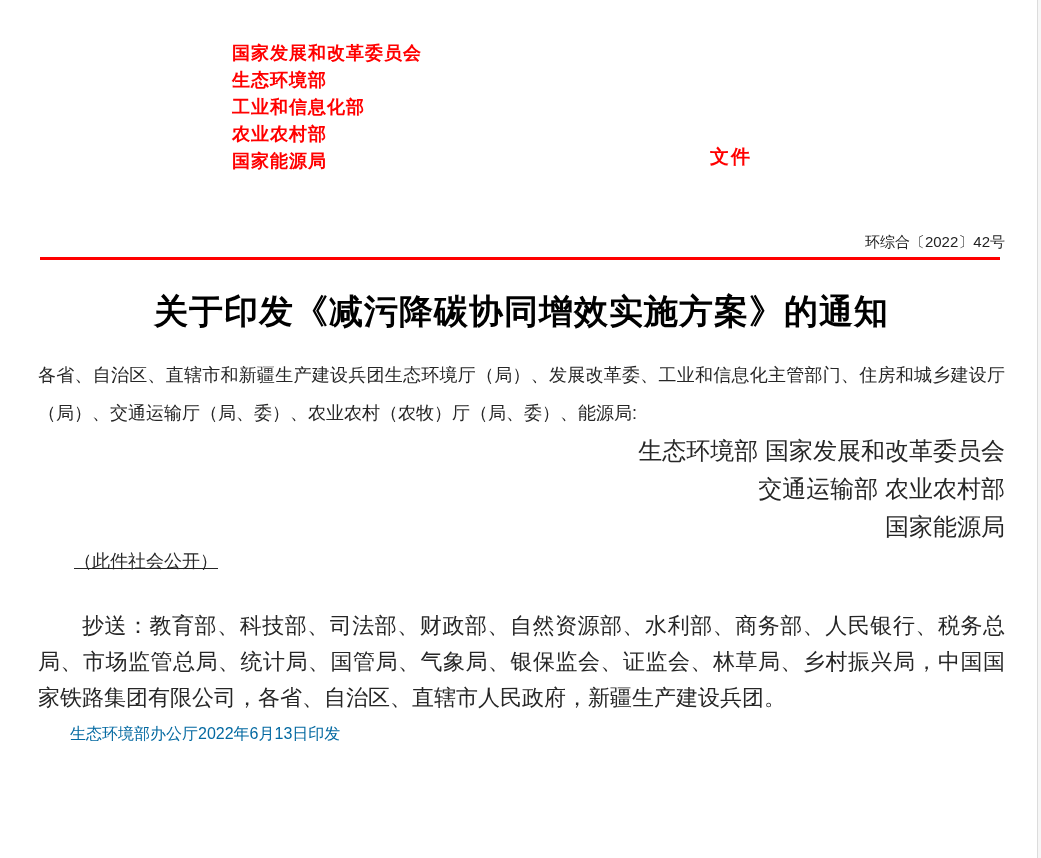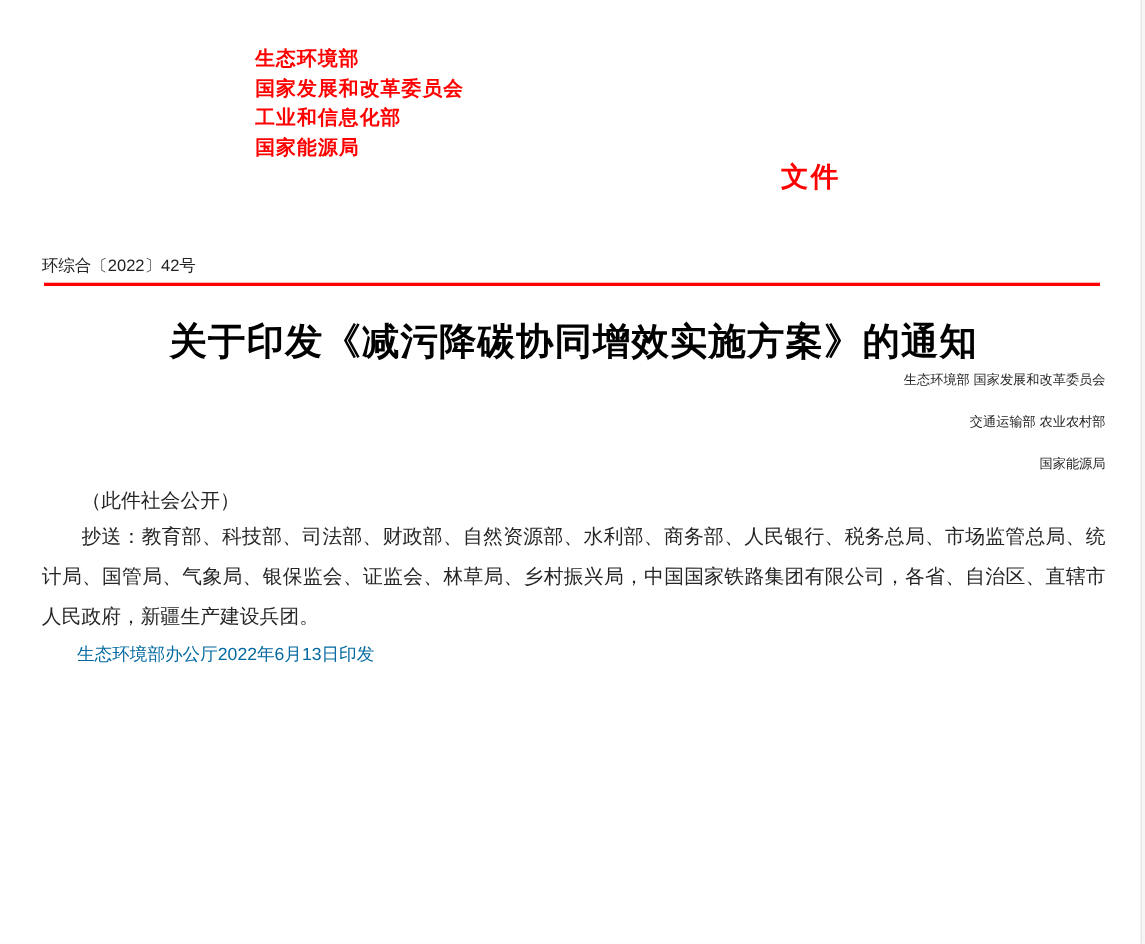--- a/index.html
+++ b/index.html
@@ -114,8 +114,8 @@
 
     <div class="red-header">
       <div class="ministries">
+        <div class="ministry">国家发展和改革委员会</div>
         <div class="ministry">生态环境部</div>
-        <div class="ministry">国家发展和改革委员会</div>
         <div class="ministry">工业和信息化部</div>
         <div class="ministry">国家能源局</div>
       </div>

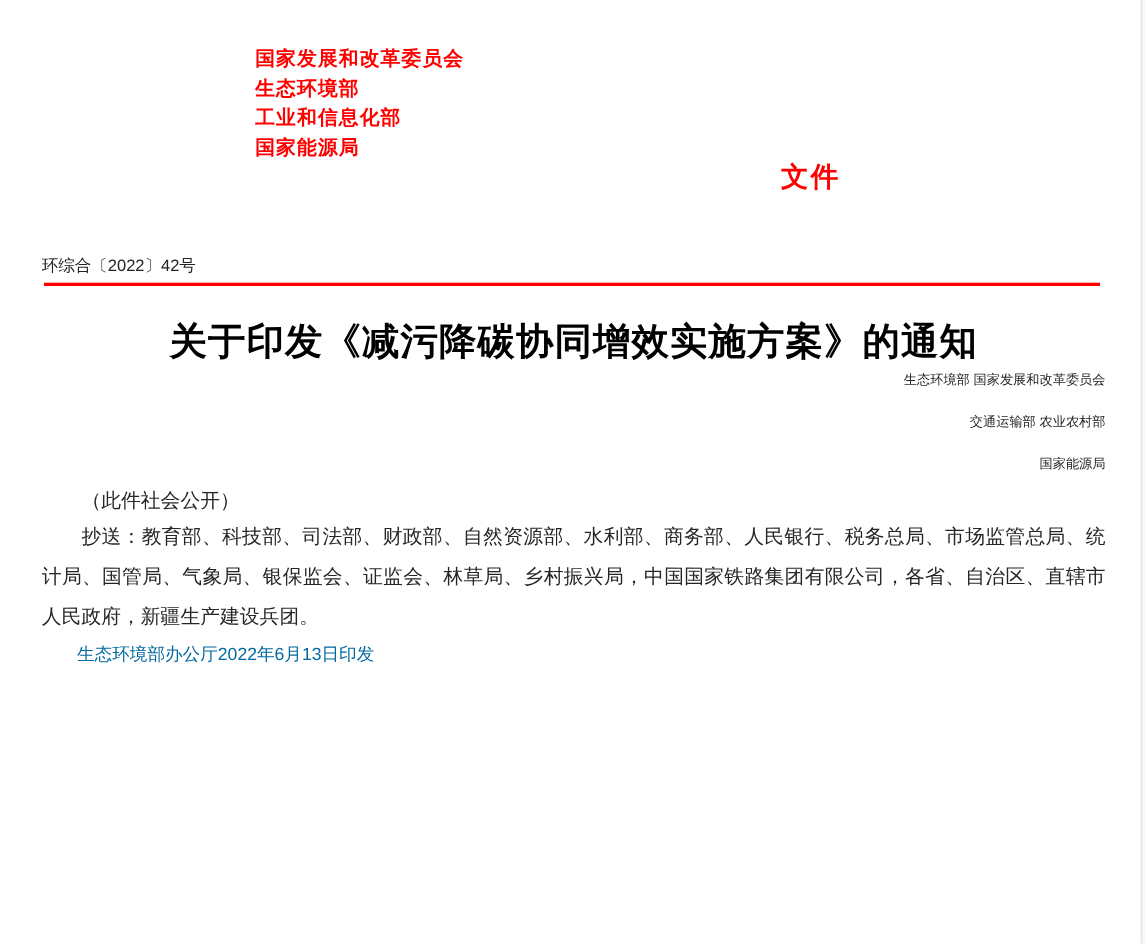--- a/index.html
+++ b/index.html
@@ -117,6 +117,7 @@
         <div class="ministry">国家发展和改革委员会</div>
         <div class="ministry">生态环境部</div>
         <div class="ministry">工业和信息化部</div>
+        <div class="ministry">农业农村部</div>
         <div class="ministry">国家能源局</div>
       </div>
       <div class="doc-label">文件</div>

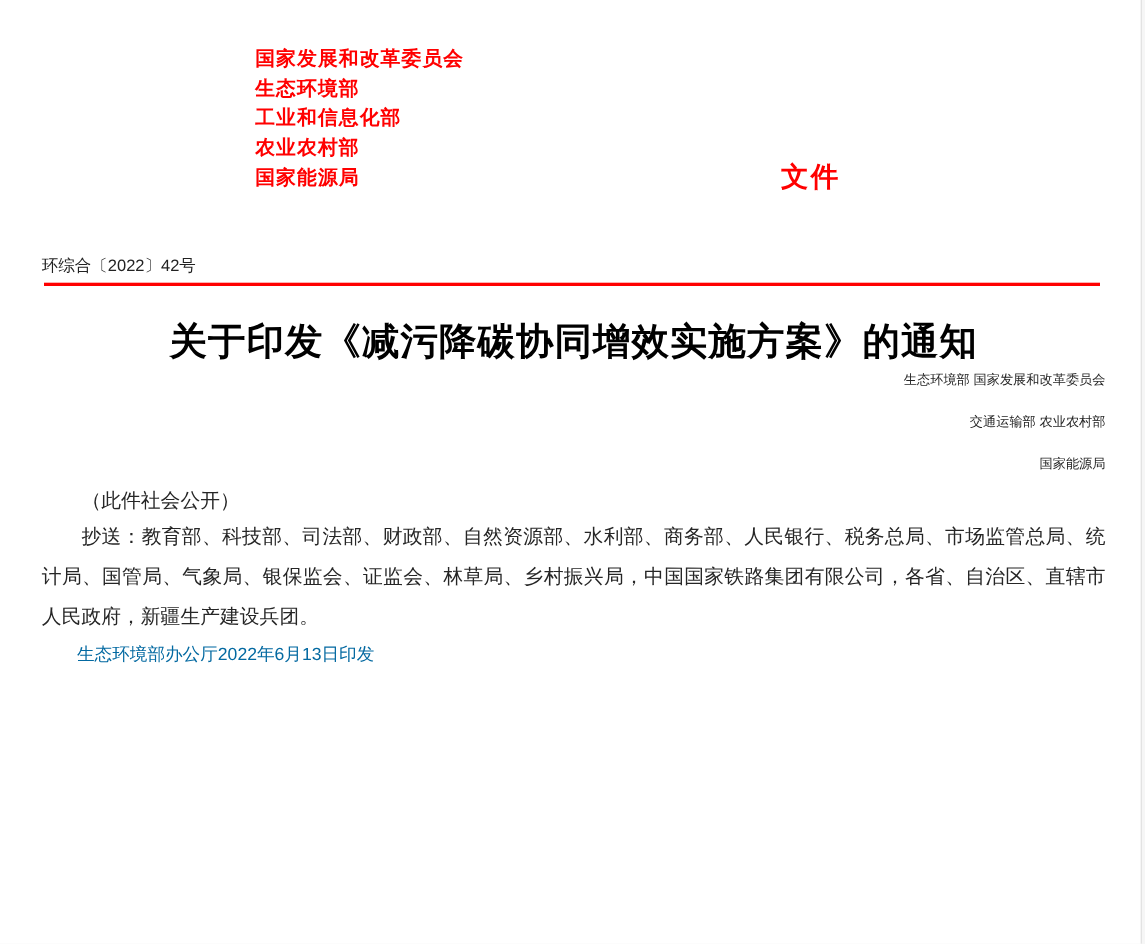--- a/index.html
+++ b/index.html
@@ -42,7 +42,7 @@
     top: 104px;
     color: #ff0000;
     font-weight: bold;
-    font-size: 25px;
+    font-size: 19px;
     letter-spacing: 2px;
   }
   .doc-number {

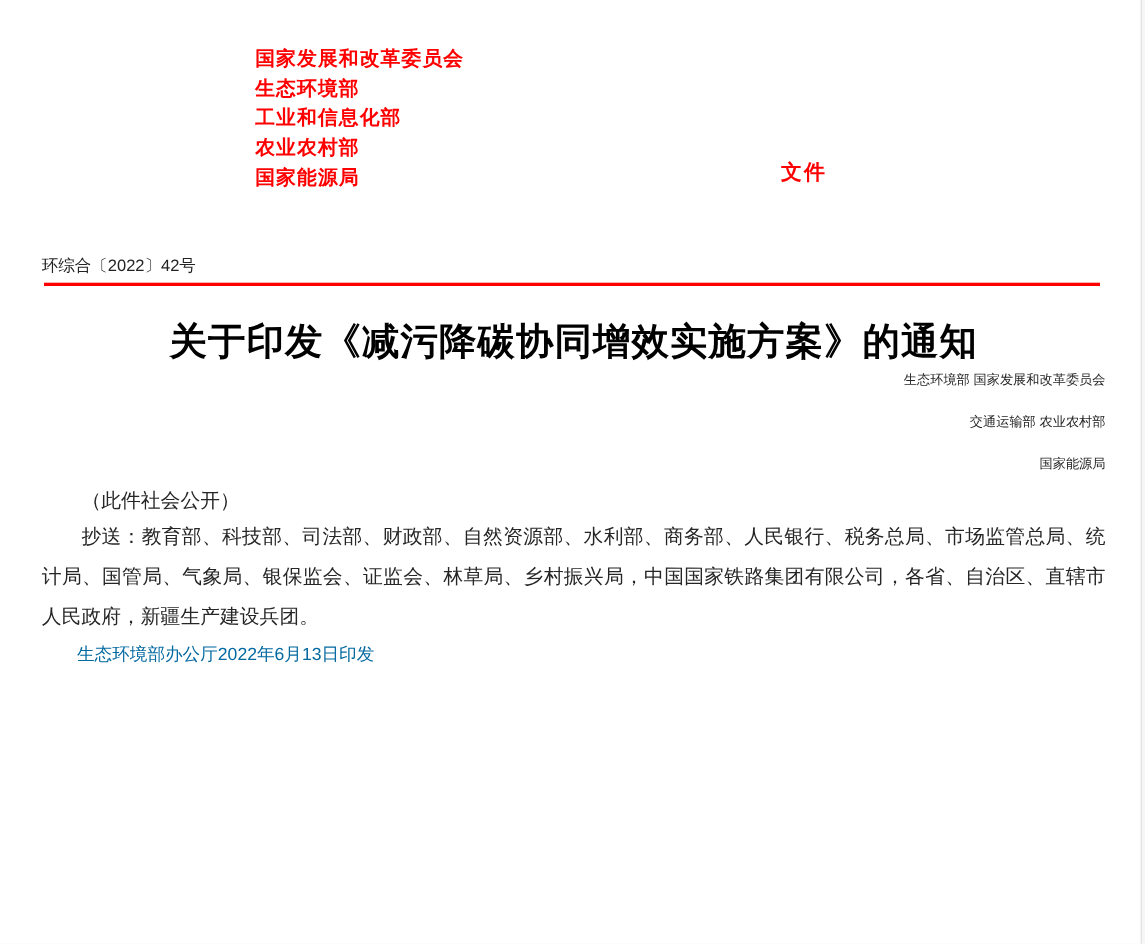--- a/index.html
+++ b/index.html
@@ -46,7 +46,7 @@
     letter-spacing: 2px;
   }
   .doc-number {
-    text-align: left;
+    text-align: right;
     font-size: 15px;
     line-height: 19px;
     color: #222222;

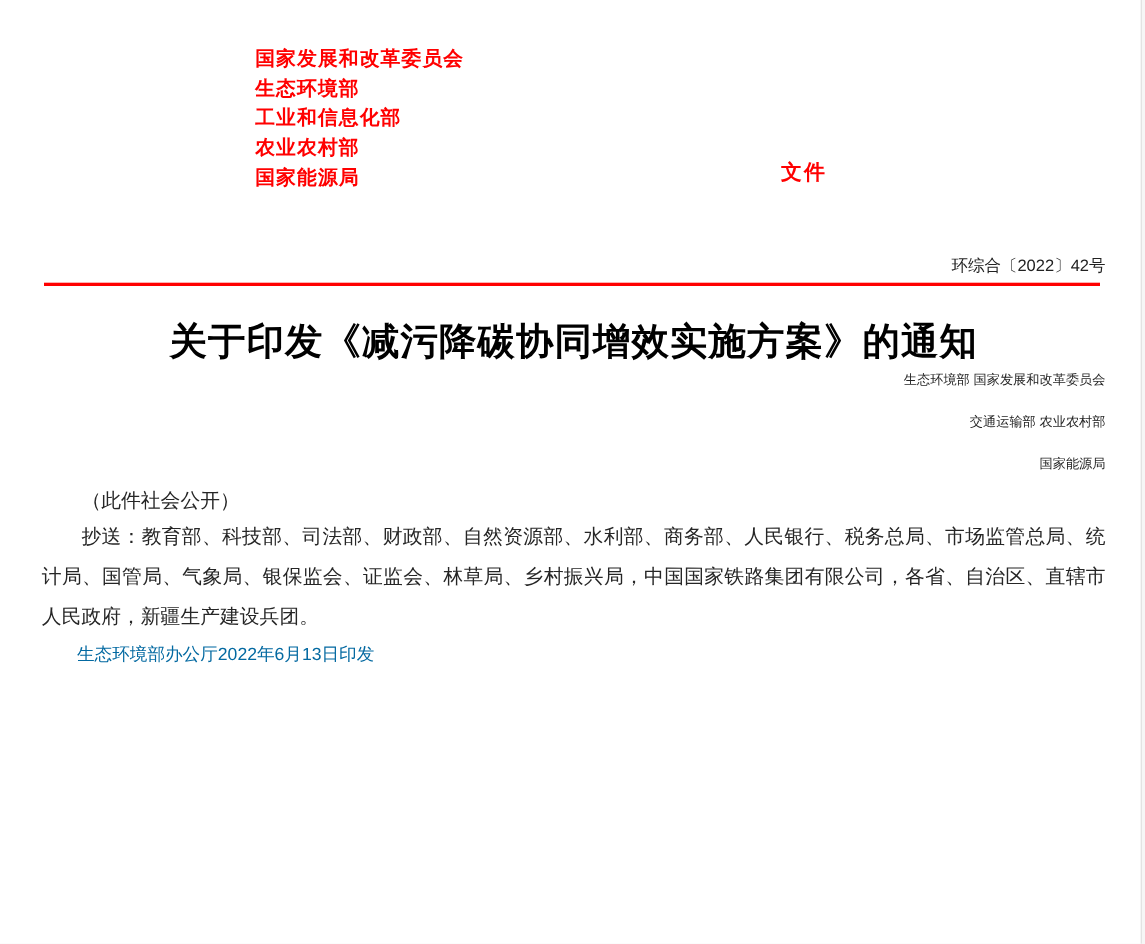--- a/index.html
+++ b/index.html
@@ -129,6 +129,7 @@
 
     <h1 class="title">关于印发《减污降碳协同增效实施方案》的通知</h1>
 
+    <p class="body-text recipients">各省、自治区、直辖市和新疆生产建设兵团生态环境厅（局）、发展改革委、工业和信息化主管部门、住房和城乡建设厅（局）、交通运输厅（局、委）、农业农村（农牧）厅（局、委）、能源局:</p>
 
 
     <div class="signatures">

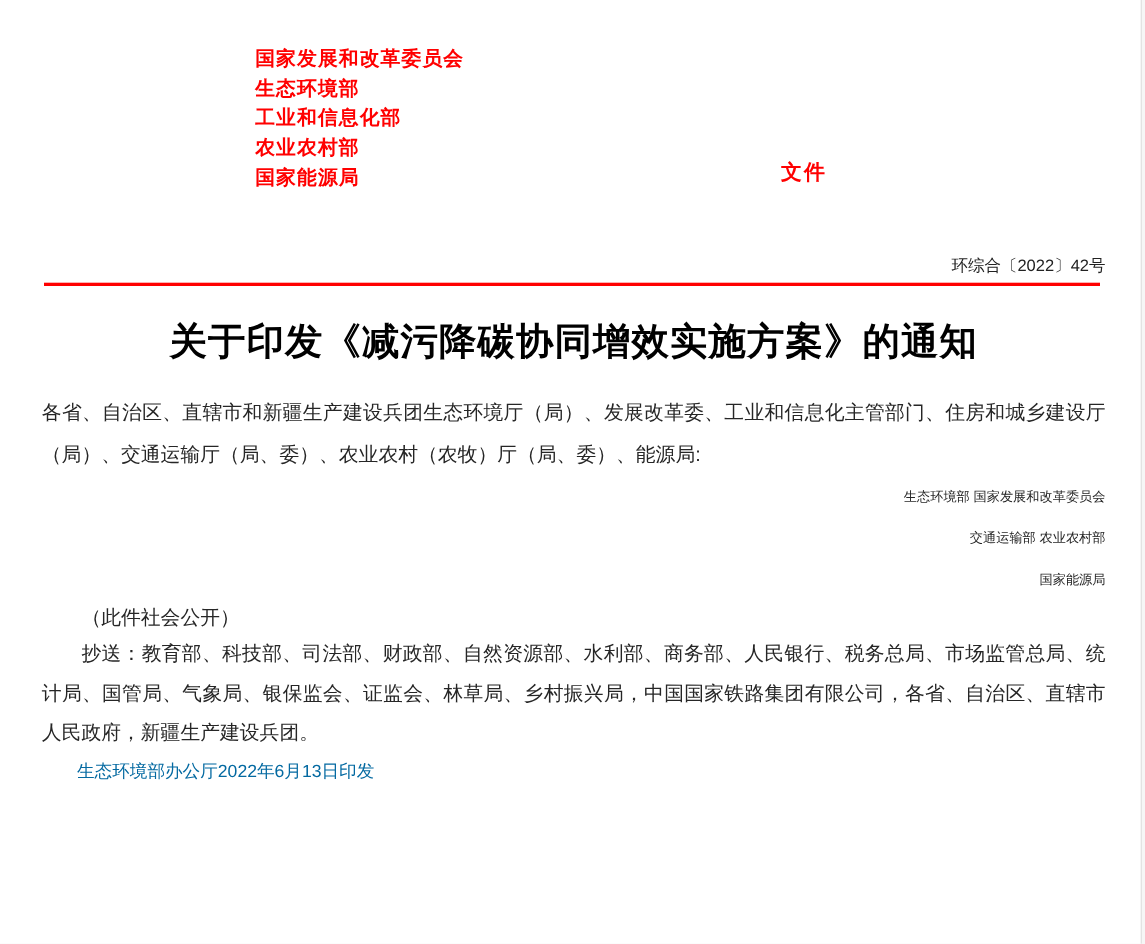--- a/index.html
+++ b/index.html
@@ -85,7 +85,7 @@
   }
   .signatures {
     text-align: right;
-    font-size: 12px;
+    font-size: 24px;
     line-height: 38px;
     color: #262626;
   }

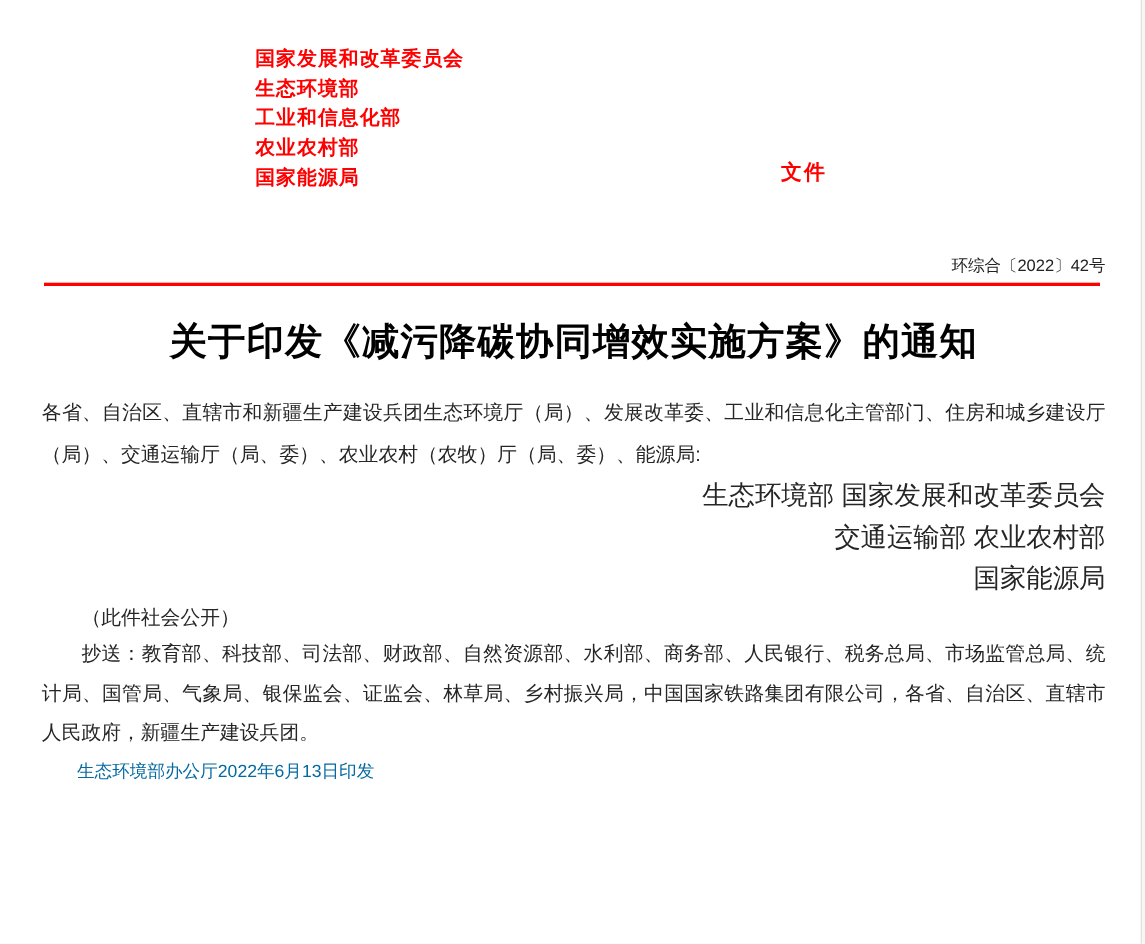--- a/index.html
+++ b/index.html
@@ -93,6 +93,7 @@
     font-size: 18px;
     line-height: 30px;
     color: #262626;
+    text-decoration: underline;
   }
   .cc {
     font-size: 18px;

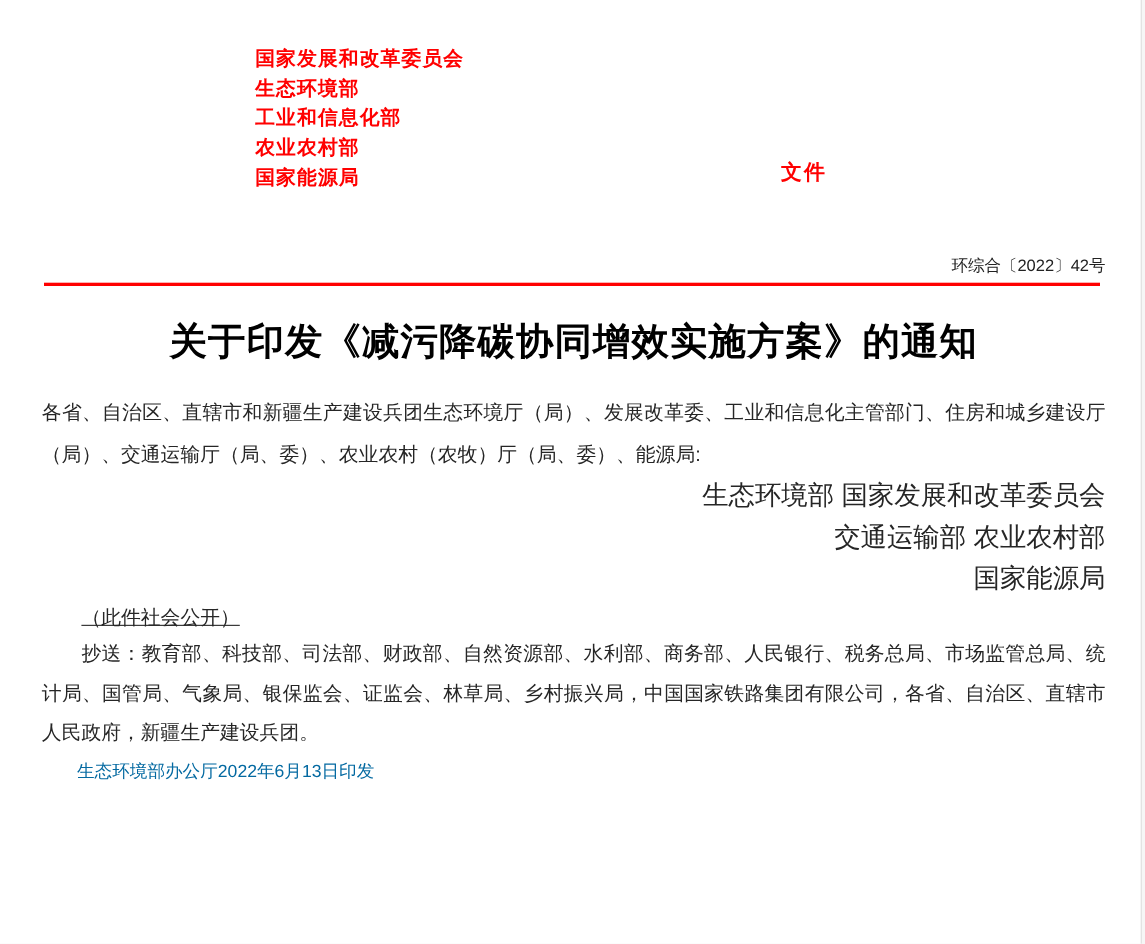--- a/index.html
+++ b/index.html
@@ -96,10 +96,11 @@
     text-decoration: underline;
   }
   .cc {
-    font-size: 18px;
+    font-size: 22px;
     line-height: 36px;
     color: #262626;
     text-align: justify;
+    margin-top: 32px;
   }
   .print-line {
     font-size: 16px;

